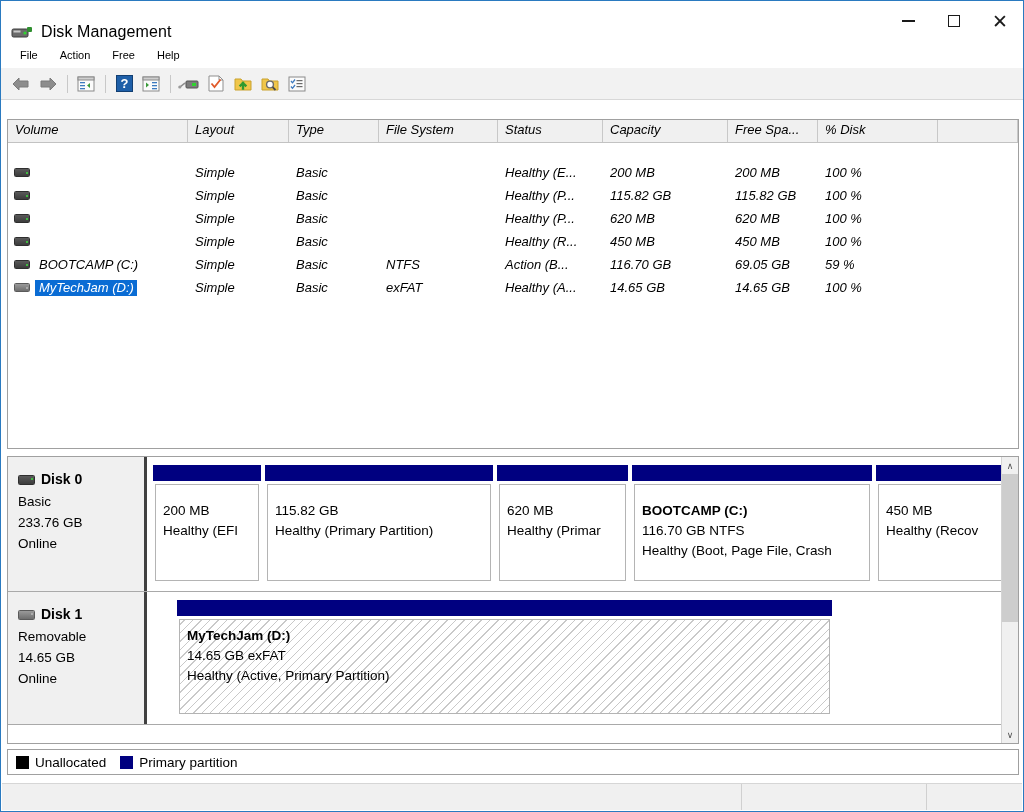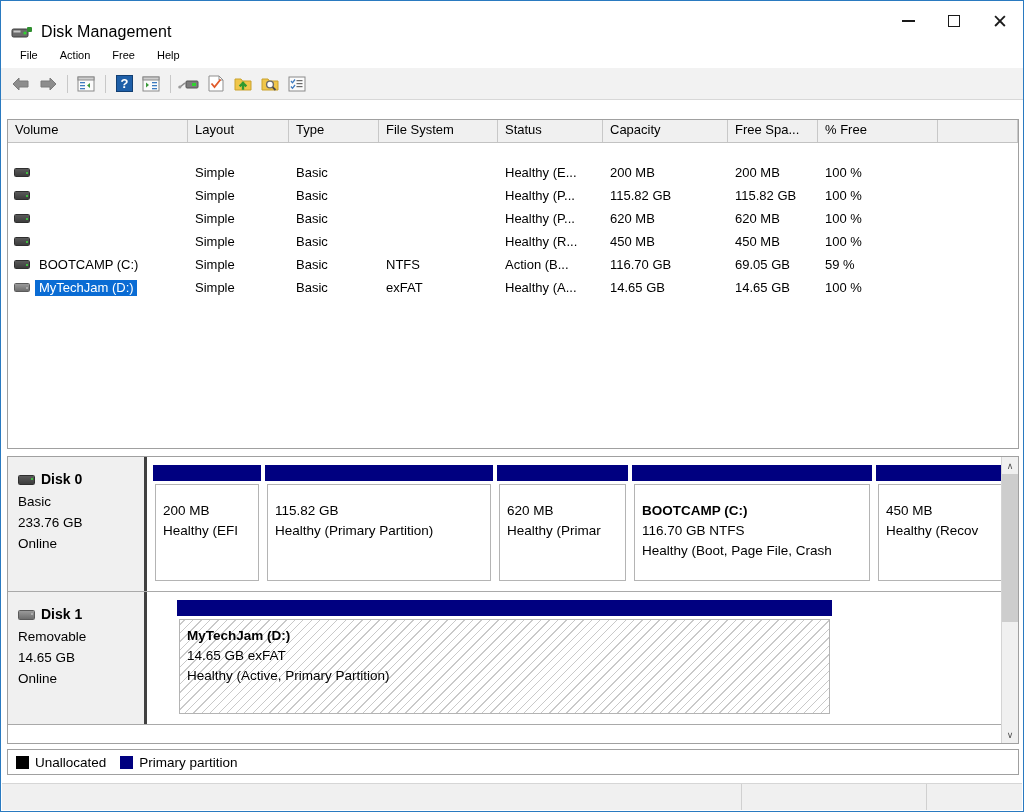--- a/index.html
+++ b/index.html
@@ -134,6 +134,7 @@
     border: 1px solid #a0a0a0;
     background: #ffffff;
     overflow: hidden;
+    font-style: italic;
   }
   .vol-header {
     display: flex;

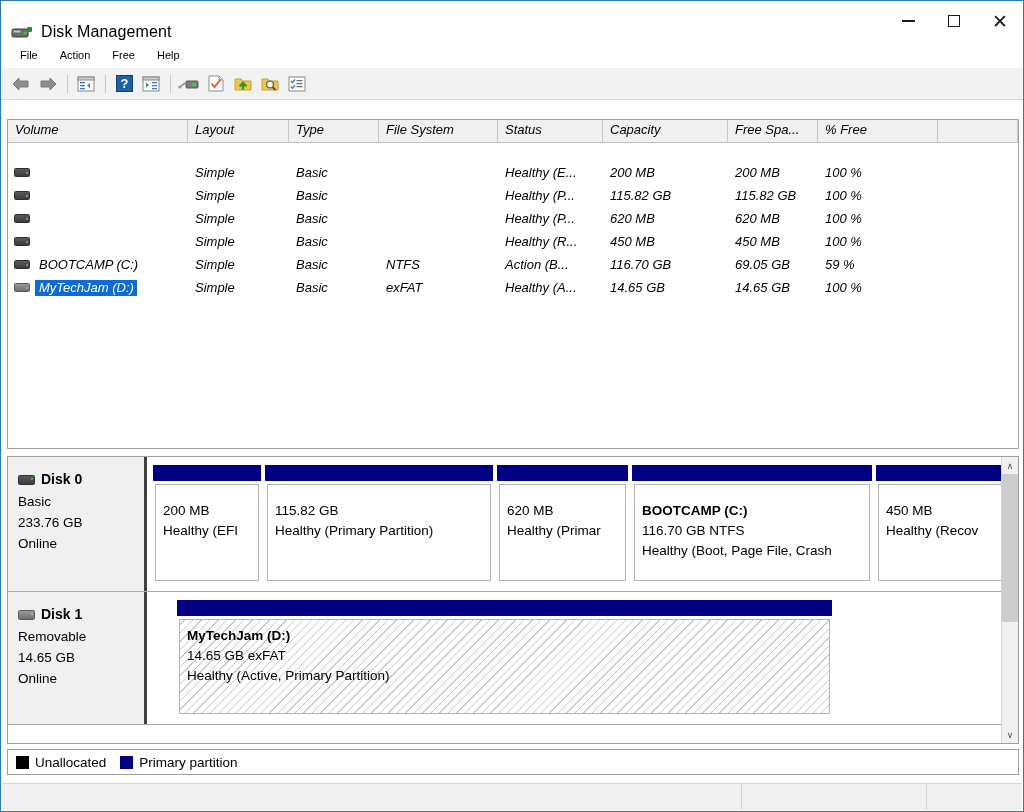--- a/index.html
+++ b/index.html
@@ -499,7 +499,7 @@
         <div class="hcell" style="flex: 0 0 105px;">Status</div>
         <div class="hcell" style="flex: 0 0 125px;">Capacity</div>
         <div class="hcell" style="flex: 0 0 90px;">Free Spa...</div>
-        <div class="hcell" style="flex: 0 0 120px;">% Free</div>
+        <div class="hcell" style="flex: 0 0 120px;">% Disk</div>
         <div class="hcell" style="flex: 0 0 80px;"></div>
       </div>
     <div class="vol-rows" id="vol-rows">

